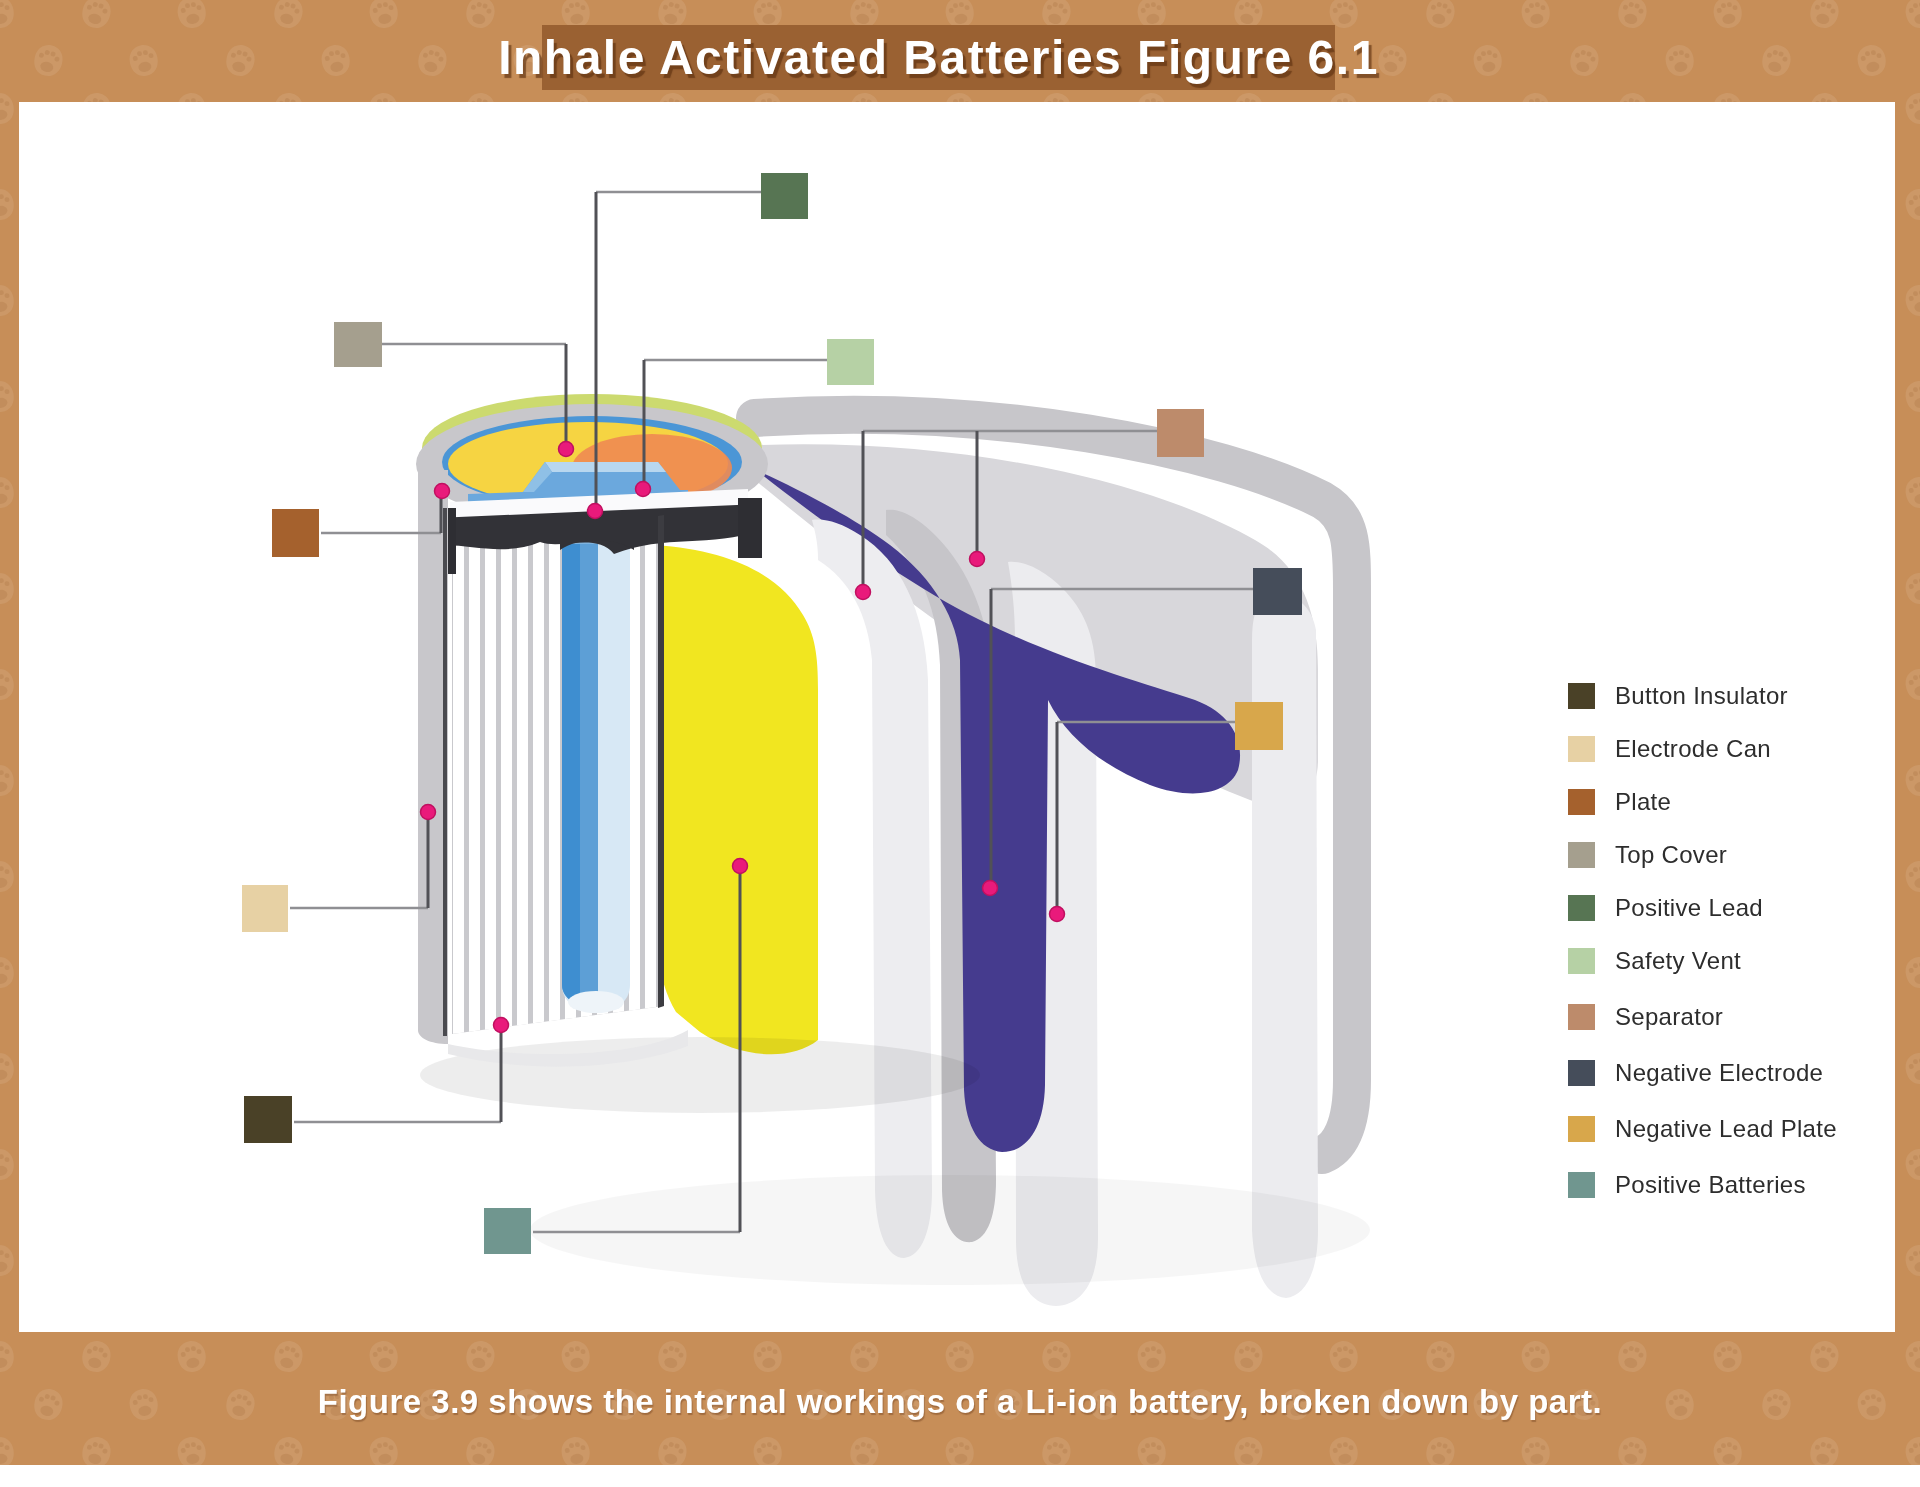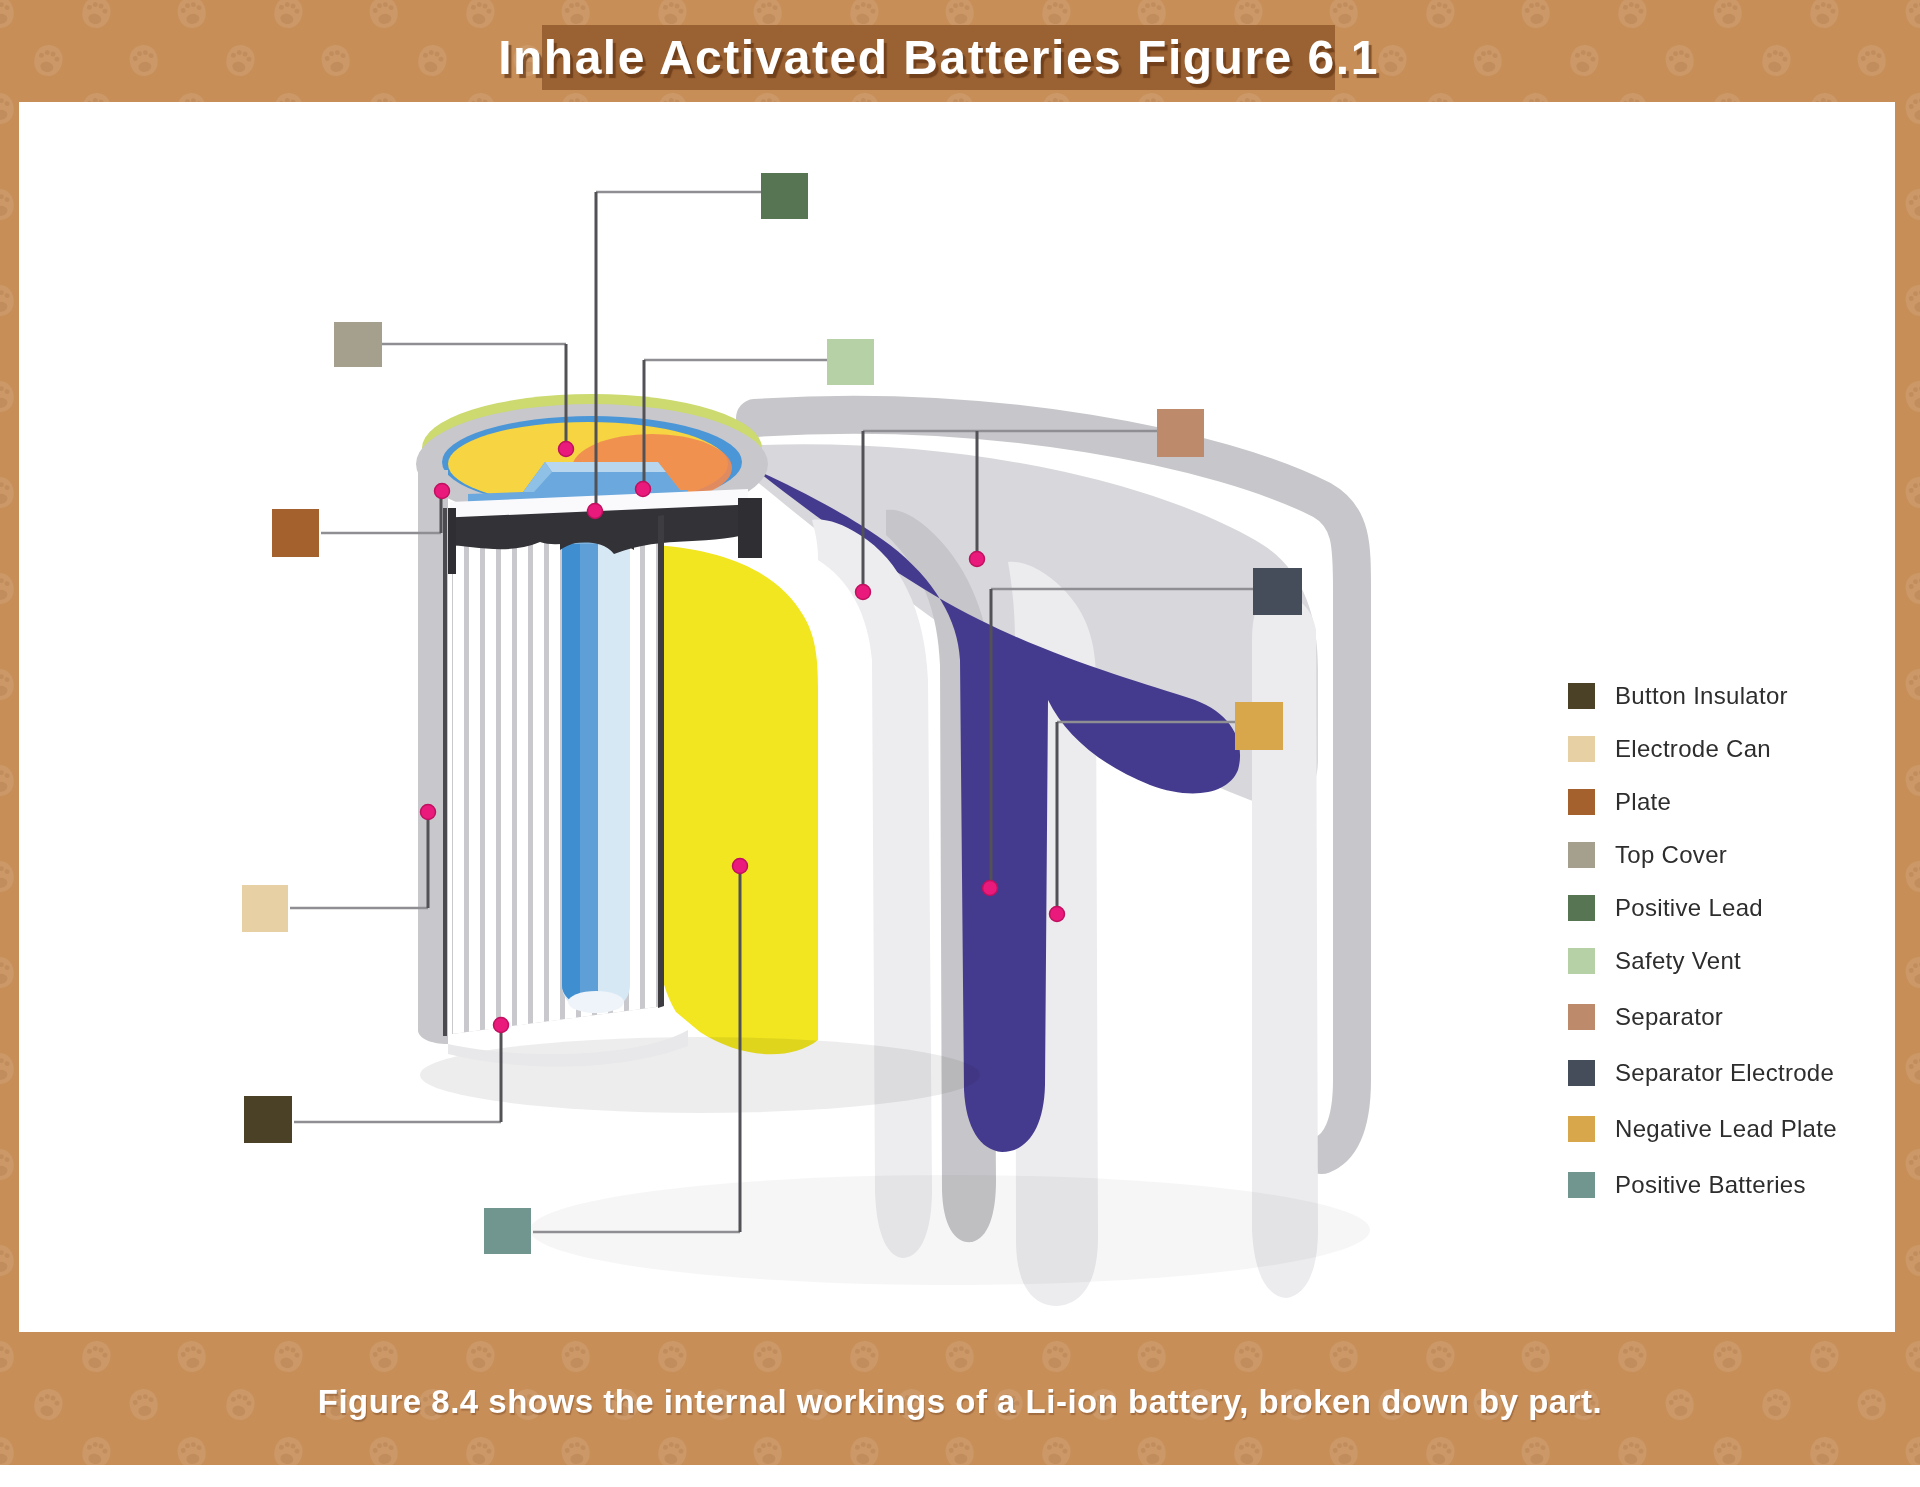--- a/index.html
+++ b/index.html
@@ -2065,7 +2065,7 @@
       </div>
       <div class="legend-row wide">
         <div class="legend-swatch" style="background: rgb(69, 77, 90);"></div>
-        <div class="legend-label">Separator Electrode</div>
+        <div class="legend-label">Negative Electrode</div>
       </div>
       <div class="legend-row wide">
         <div class="legend-swatch" style="background: rgb(216, 167, 75);"></div>

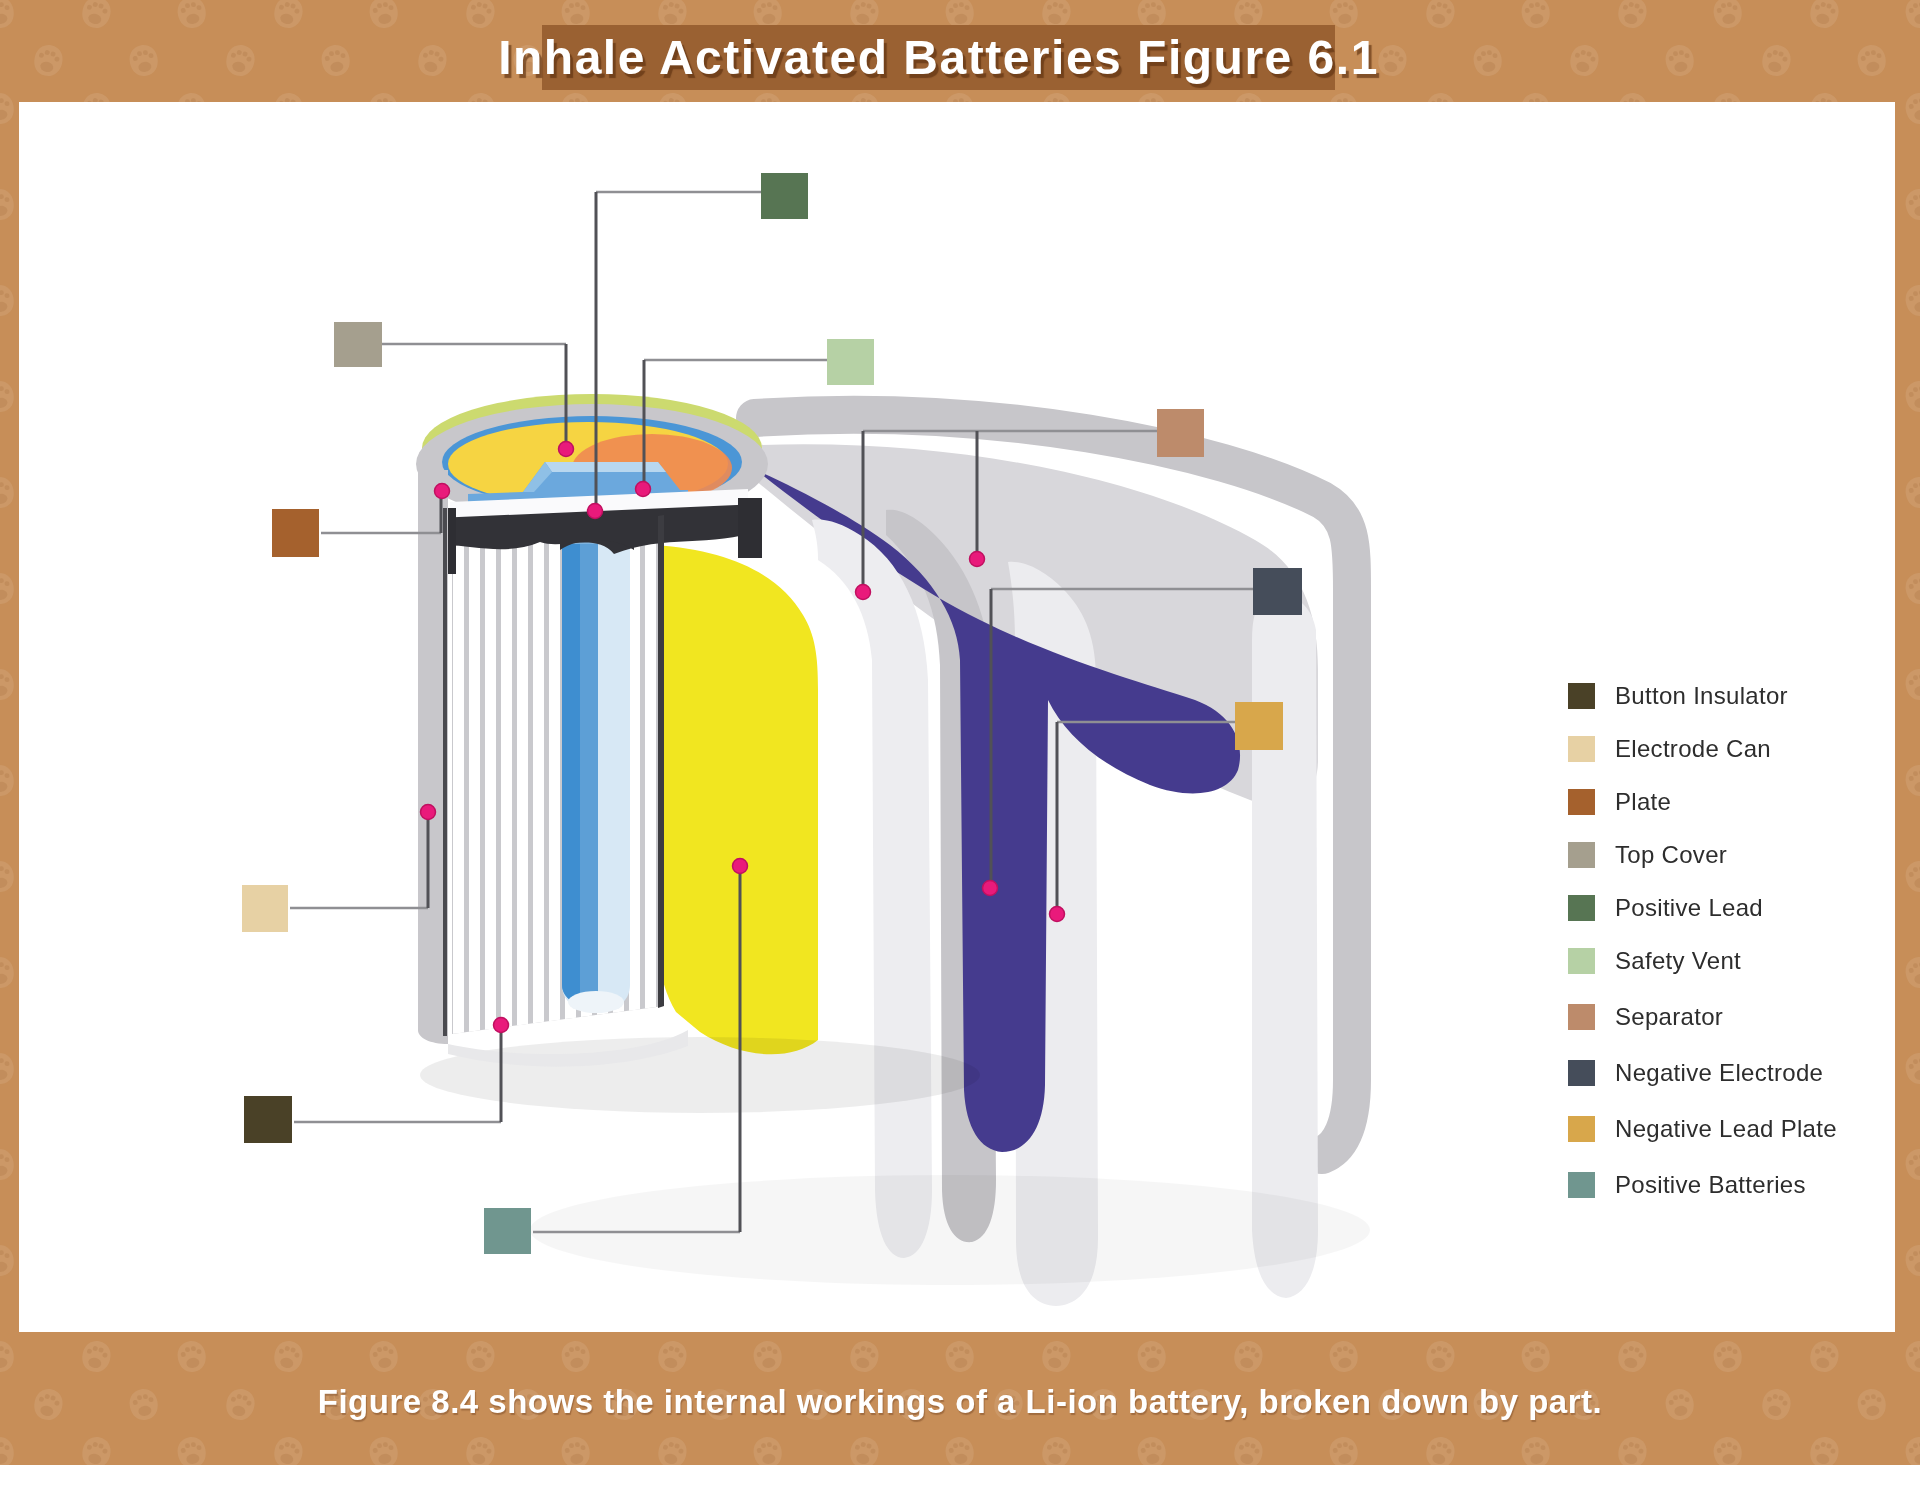--- a/index.html
+++ b/index.html
@@ -2077,7 +2077,7 @@
       </div>
     </div>
 
-  <div class="caption">Figure 8.4 shows the internal workings of a Li-ion battery, broken down by part.</div>
+  <div class="caption">Figure 3.9 shows the internal workings of a Li-ion battery, broken down by part.</div>
 </div>
 
 </body></html>

